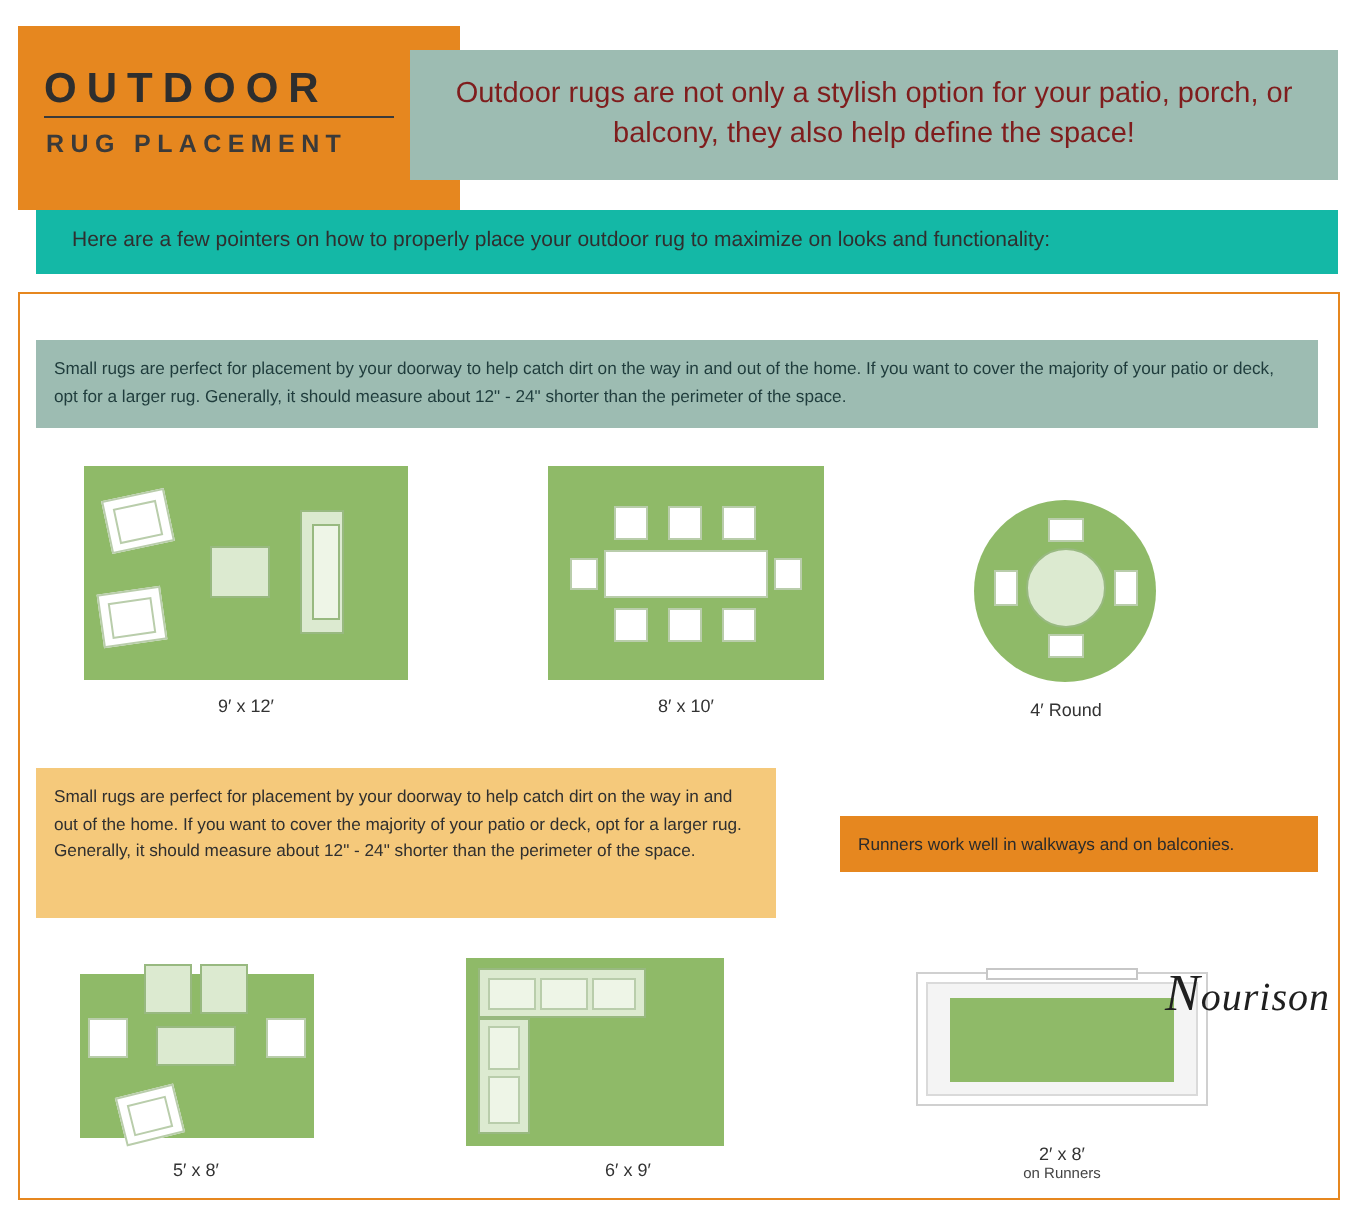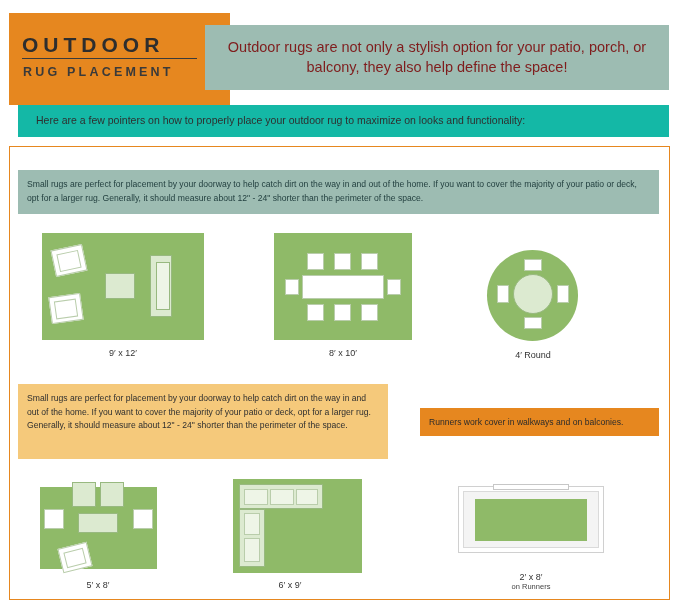--- a/index.html
+++ b/index.html
@@ -274,7 +274,7 @@
   </div>
 
   <div class="band-orange">
-    <div class="txt">Runners work cover in walkways and on balconies.</div>
+    <div class="txt">Runners work well in walkways and on balconies.</div>
   </div>
 
   <div>

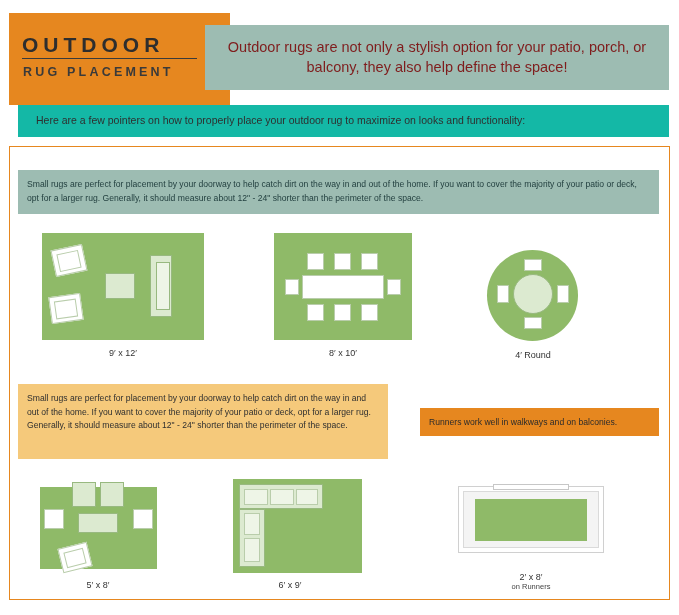--- a/index.html
+++ b/index.html
@@ -316,6 +316,7 @@
     </div>
   </div>
 
+  <div class="logo"><span class="cap">N</span><span>ourison</span></div>
 
 </div>
 

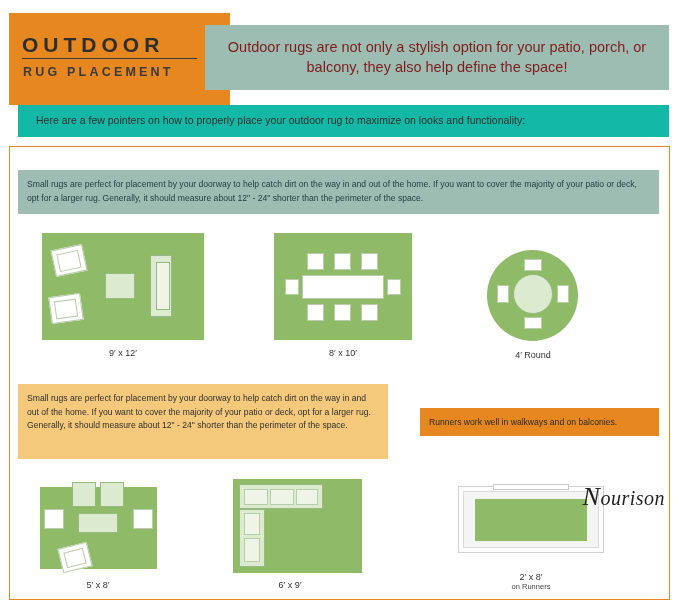--- a/index.html
+++ b/index.html
@@ -300,7 +300,7 @@
     <div class="furn-w" style="left:296px; top:489px; width:22px; height:16px; background:#eef5e7;"></div>
     <div class="furn-w" style="left:244px; top:513px; width:16px; height:22px; background:#eef5e7;"></div>
     <div class="furn-w" style="left:244px; top:538px; width:16px; height:24px; background:#eef5e7;"></div>
-    <div class="caption" style="left:210px; top:580px; width:160px;">
+    <div class="caption" style="left:234px; top:580px; width:160px;">
       <span>6′ x 9′</span>
     </div>
   </div>

